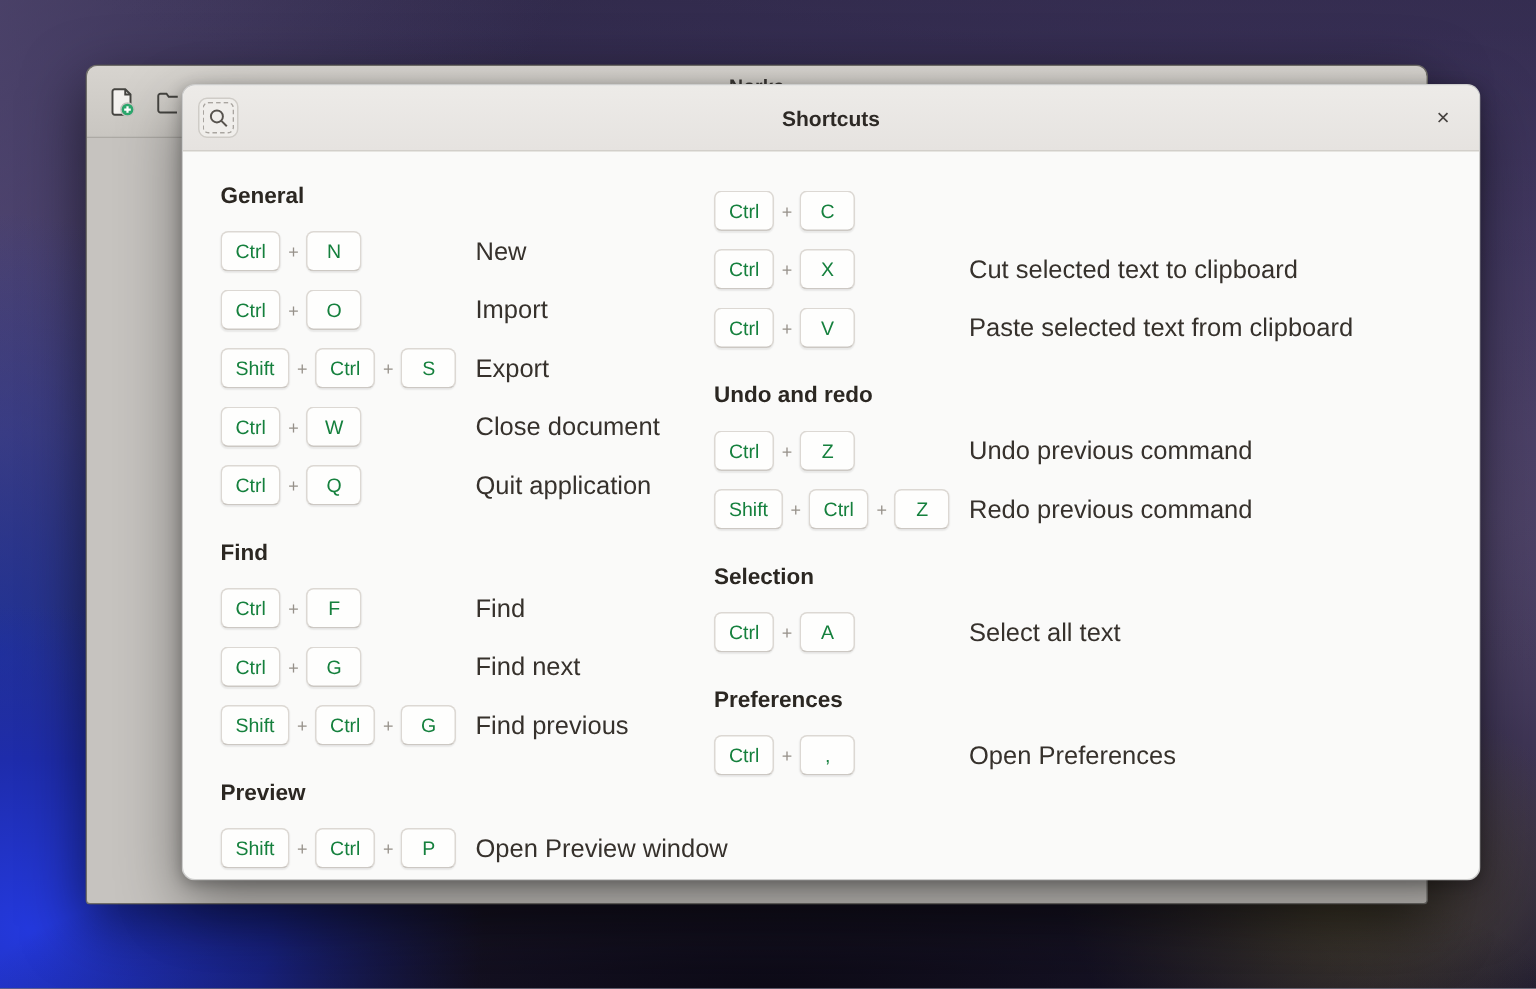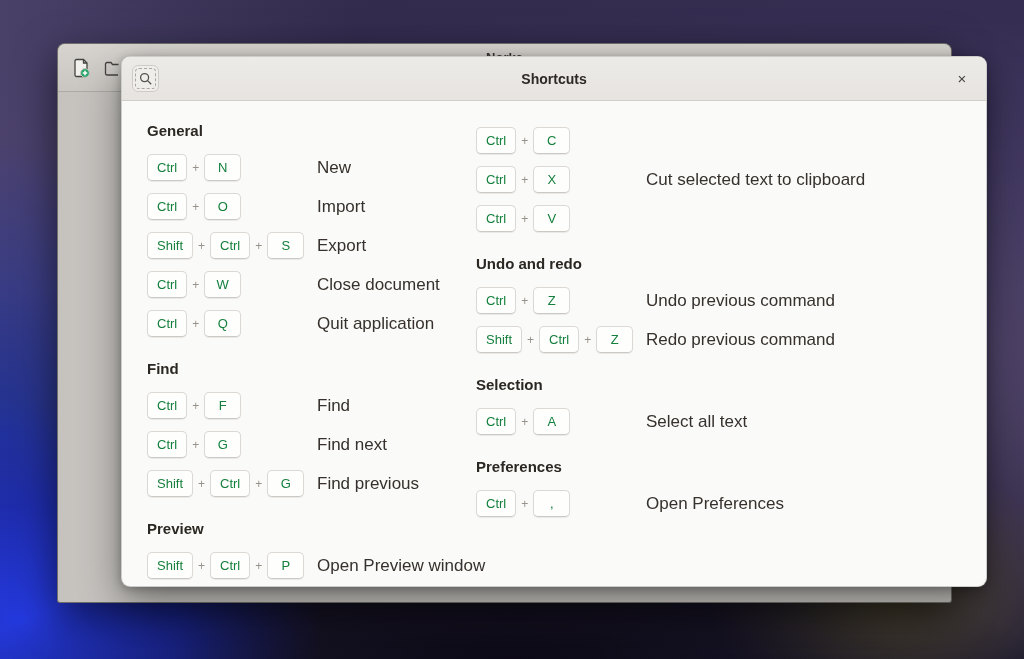--- a/index.html
+++ b/index.html
@@ -256,6 +256,7 @@
               <span class="plus">+</span>
               <span class="keycap">V</span>
             </div>
+            <span class="desc">Paste selected text from clipboard</span>
           </div>
         </div>
         <div class="section">

